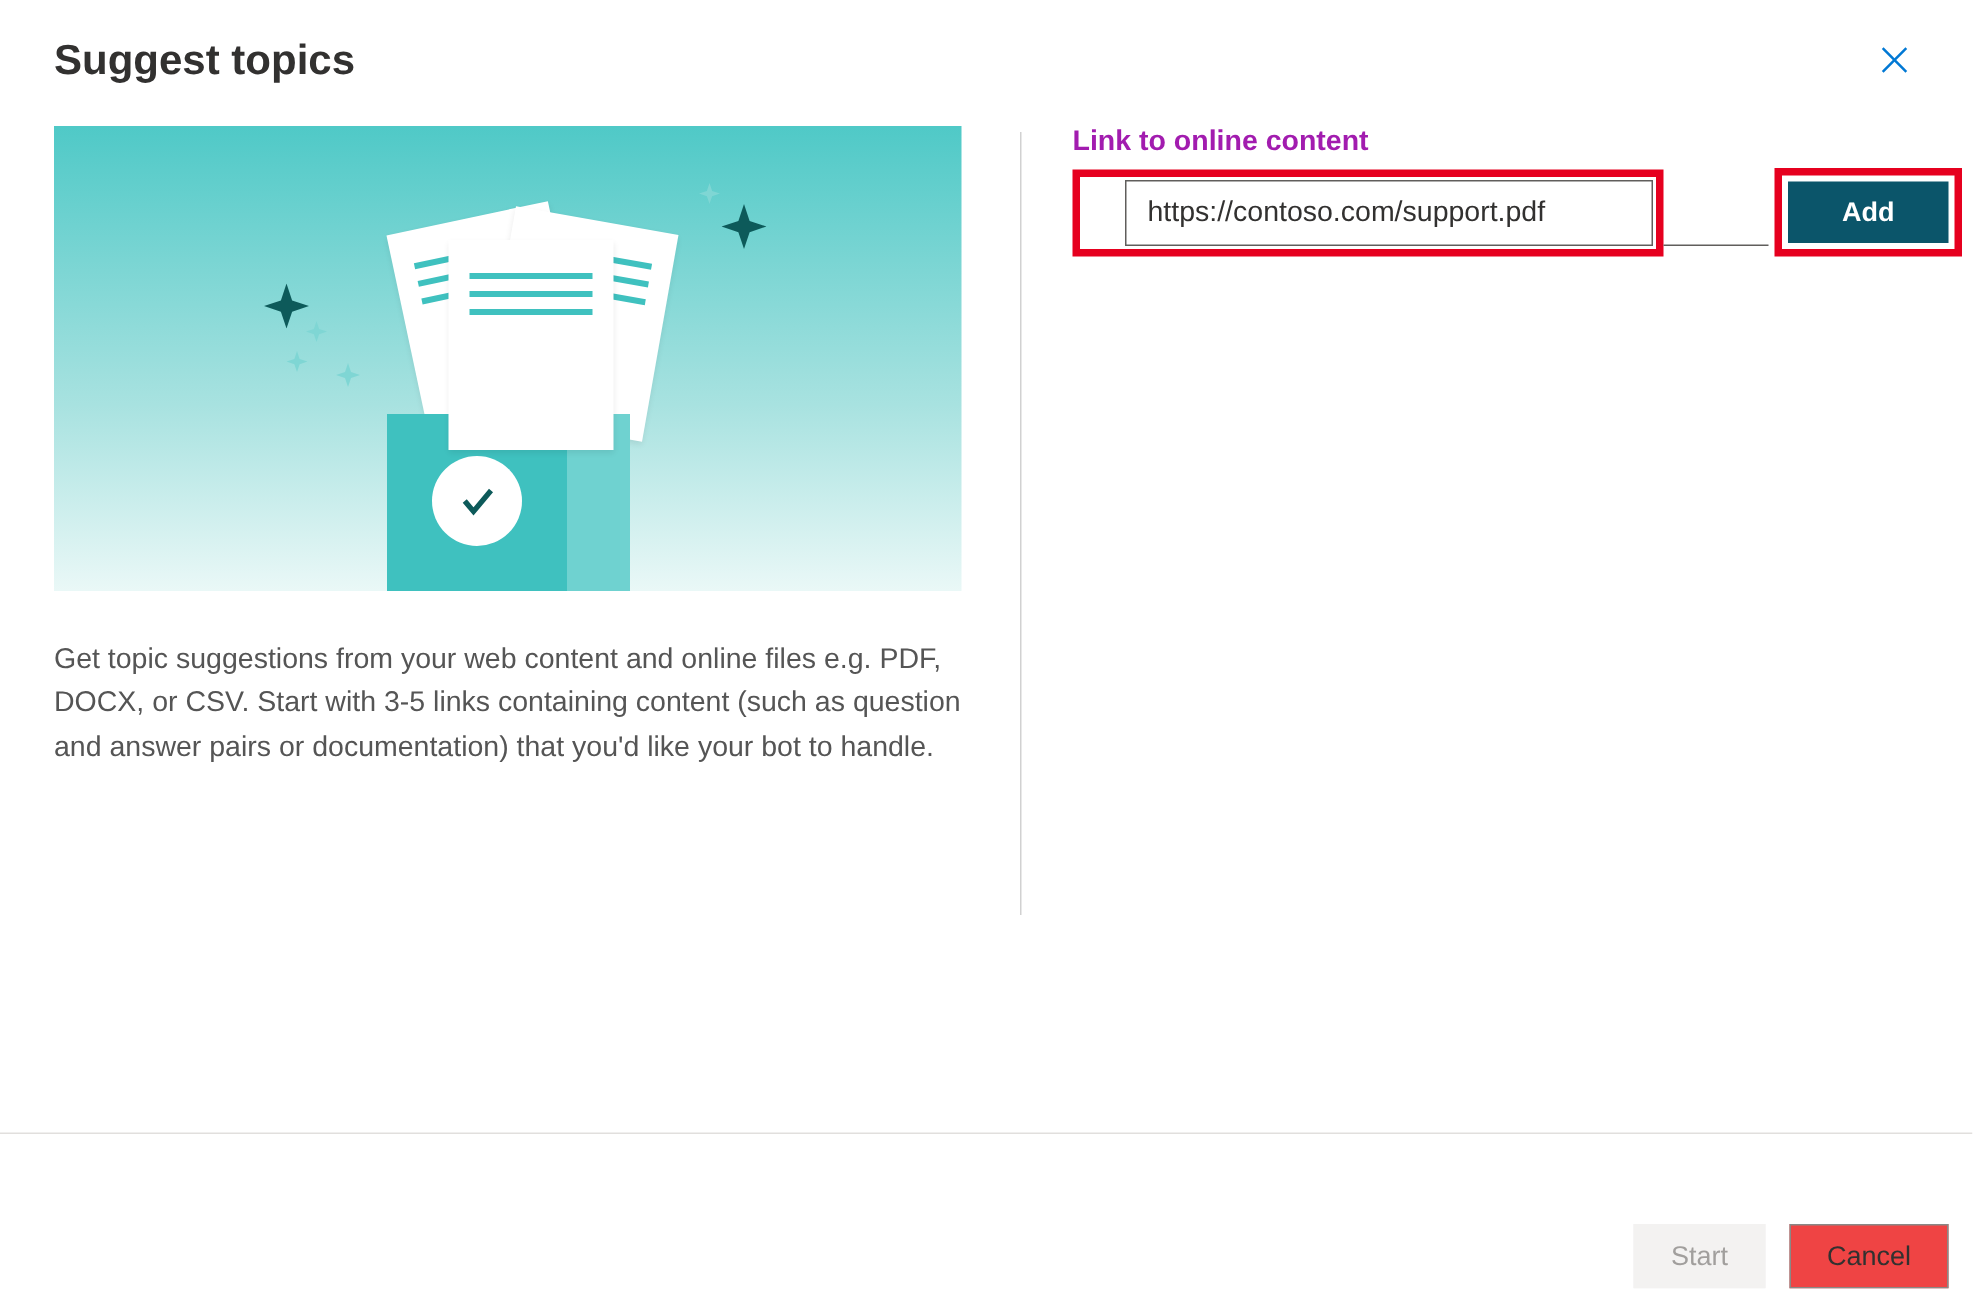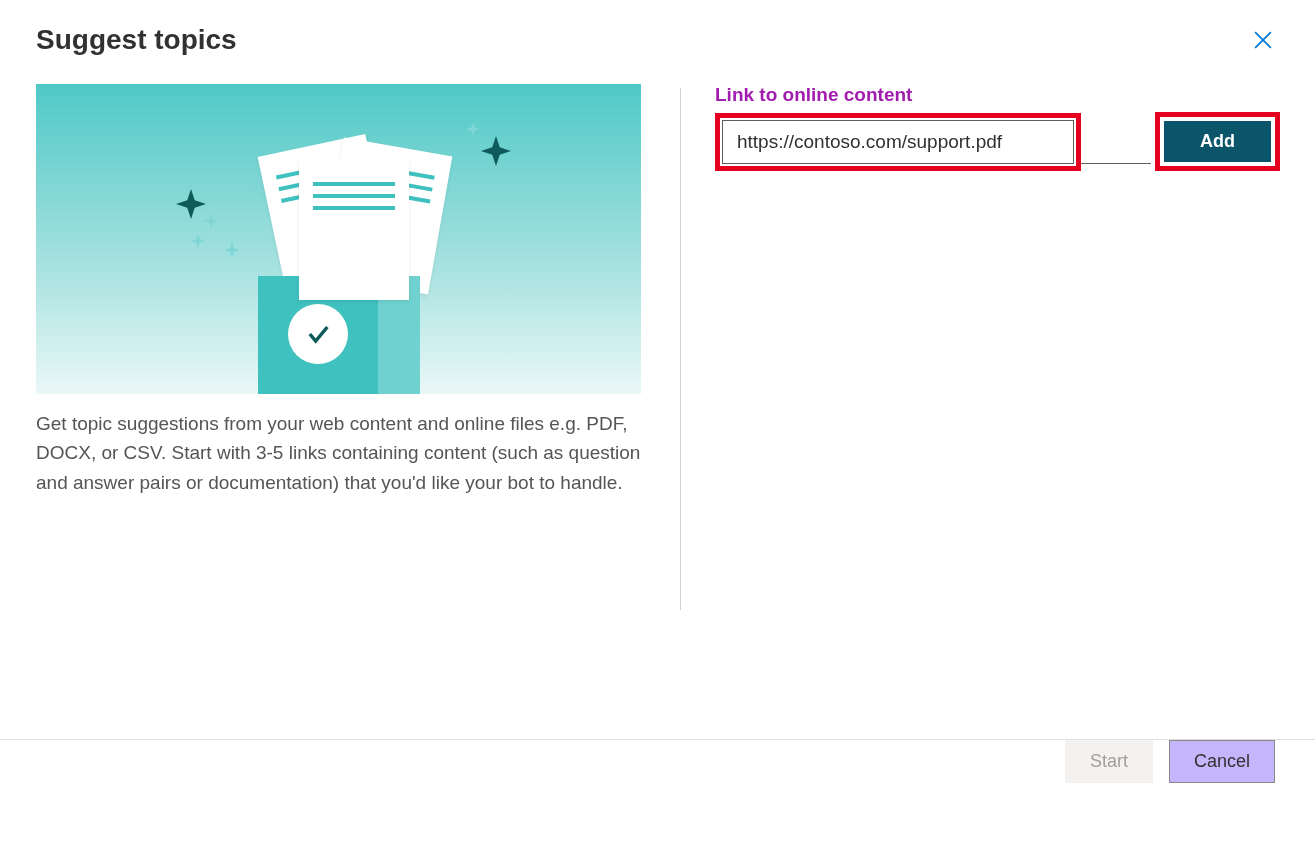--- a/index.html
+++ b/index.html
@@ -173,6 +173,7 @@
       color: #323130;
       outline: none;
       font-family: inherit;
+      margin-left: 28px;
     }
     .input-underline {
       height: 1px;

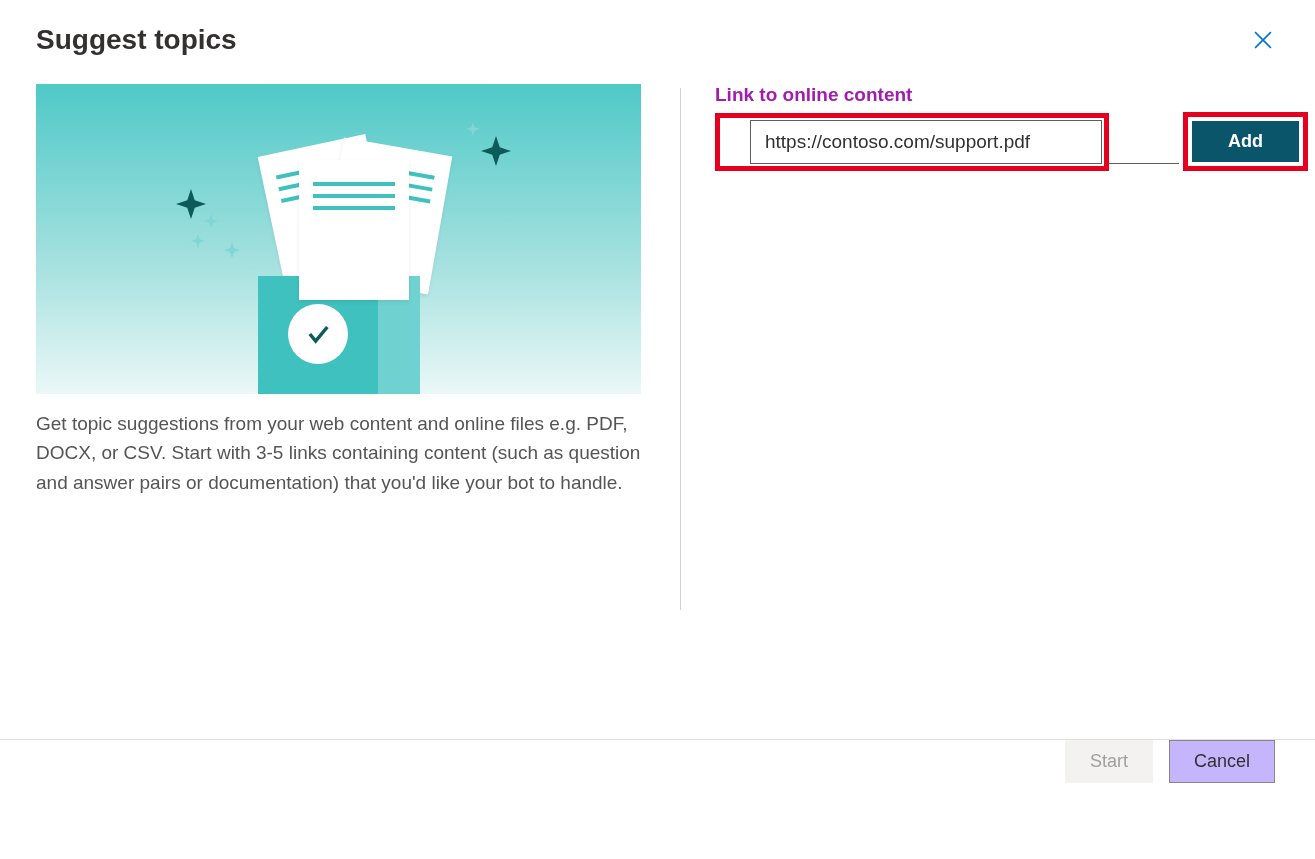--- a/index.html
+++ b/index.html
@@ -125,7 +125,7 @@
     .s6 { left: 430px; top: 38px; width: 14px; height: 14px; }
     .s6 svg { fill: #7fd6d4; width: 14px; height: 14px; }
     .description {
-      margin-top: 15px;
+      margin-top: 31px;
       font-size: 19px;
       line-height: 1.55;
       color: #555555;

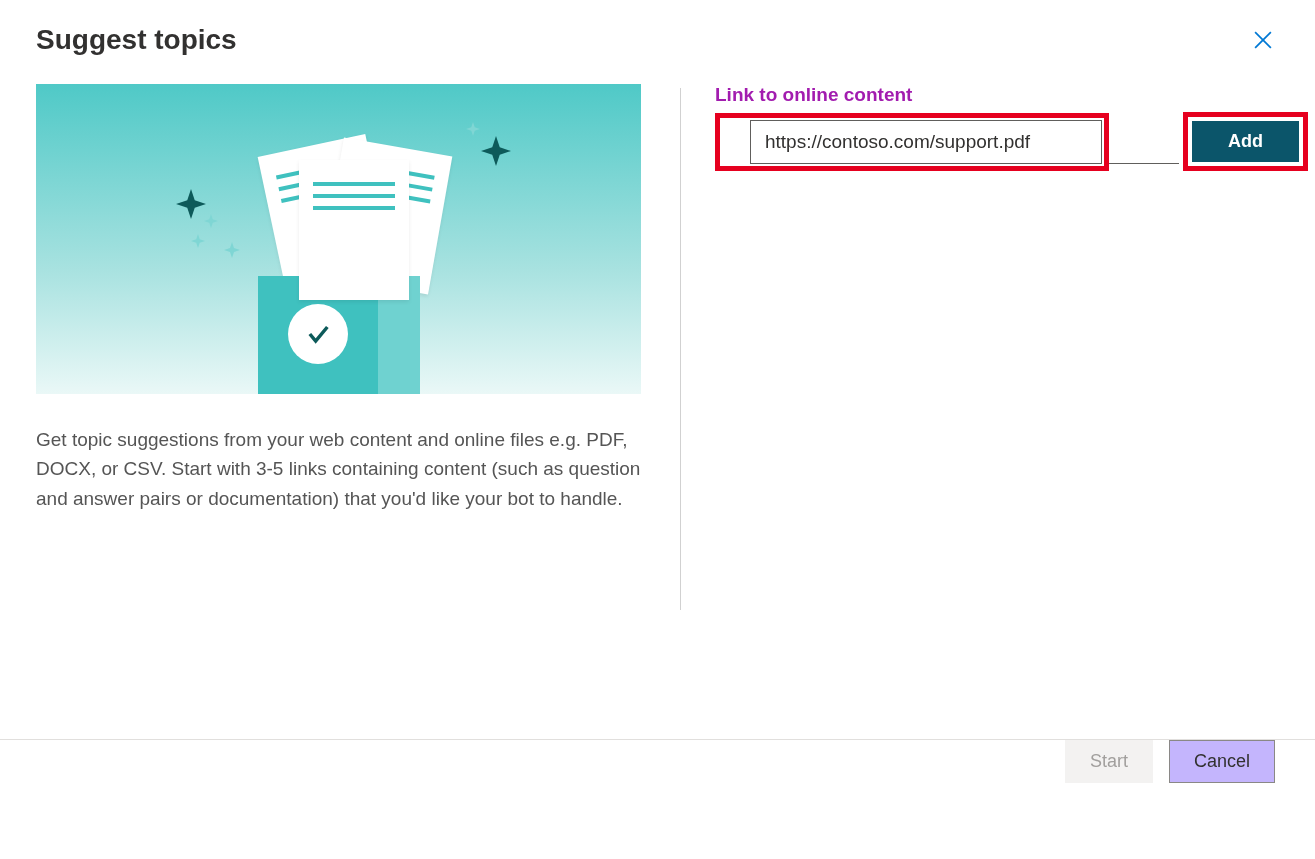--- a/index.html
+++ b/index.html
@@ -205,12 +205,12 @@
       bottom: 0;
       left: 0;
       right: 0;
-      height: 120px;
+      height: 104px;
       border-top: 1px solid #e1dfdd;
       display: flex;
       justify-content: flex-end;
-      align-items: flex-start;
-      padding-right: 40px;
+      align-items: flex-end;
+      padding-right: 16px;
       gap: 16px;
     }
     .btn {

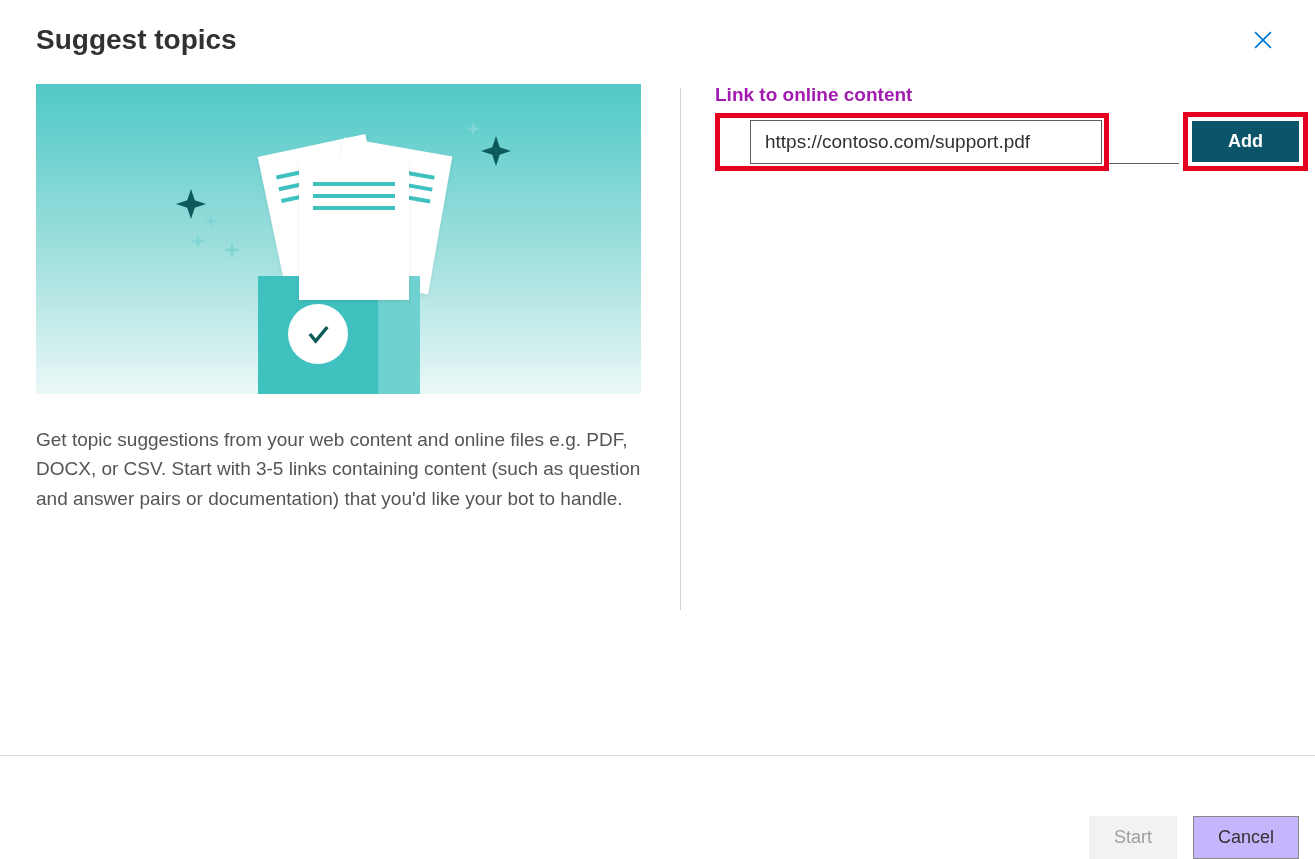--- a/index.html
+++ b/index.html
@@ -218,7 +218,7 @@
       font-size: 18px;
       padding: 10px 24px;
       border: 1px solid #8a8886;
-      background: #c4b5fd;
+      background: #ef4444;
       cursor: pointer;
       color: #323130;
     }

